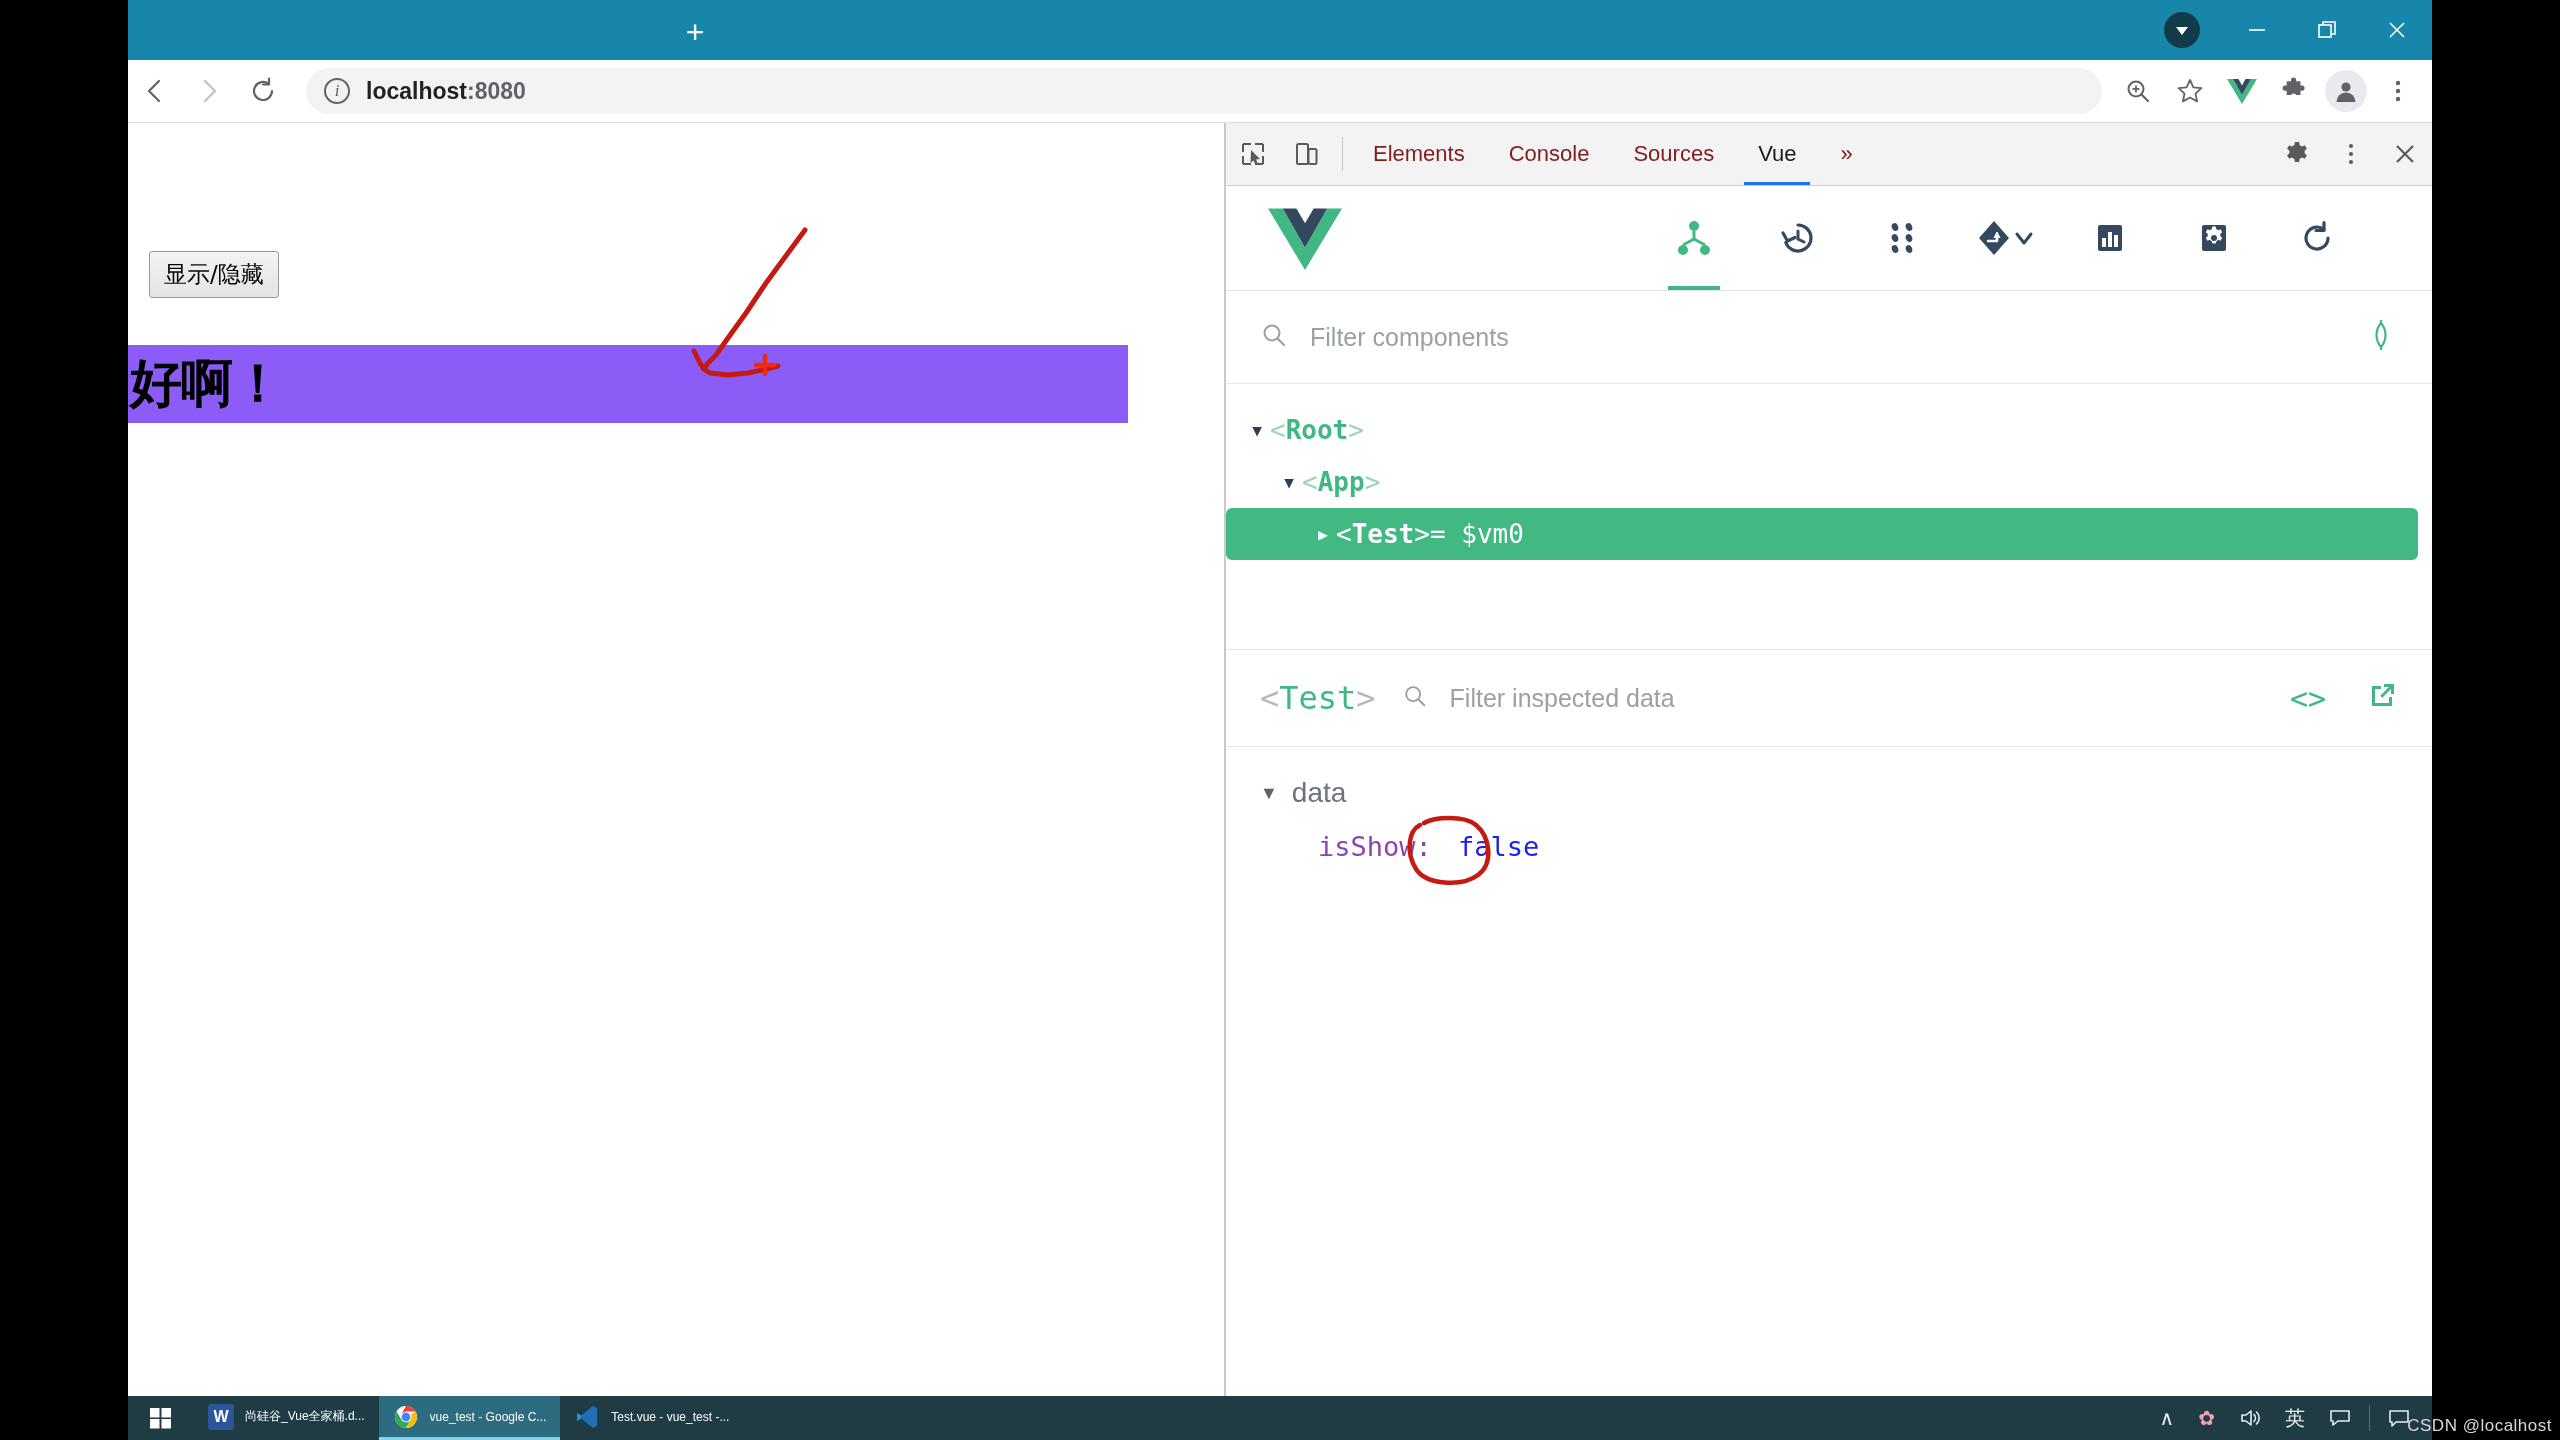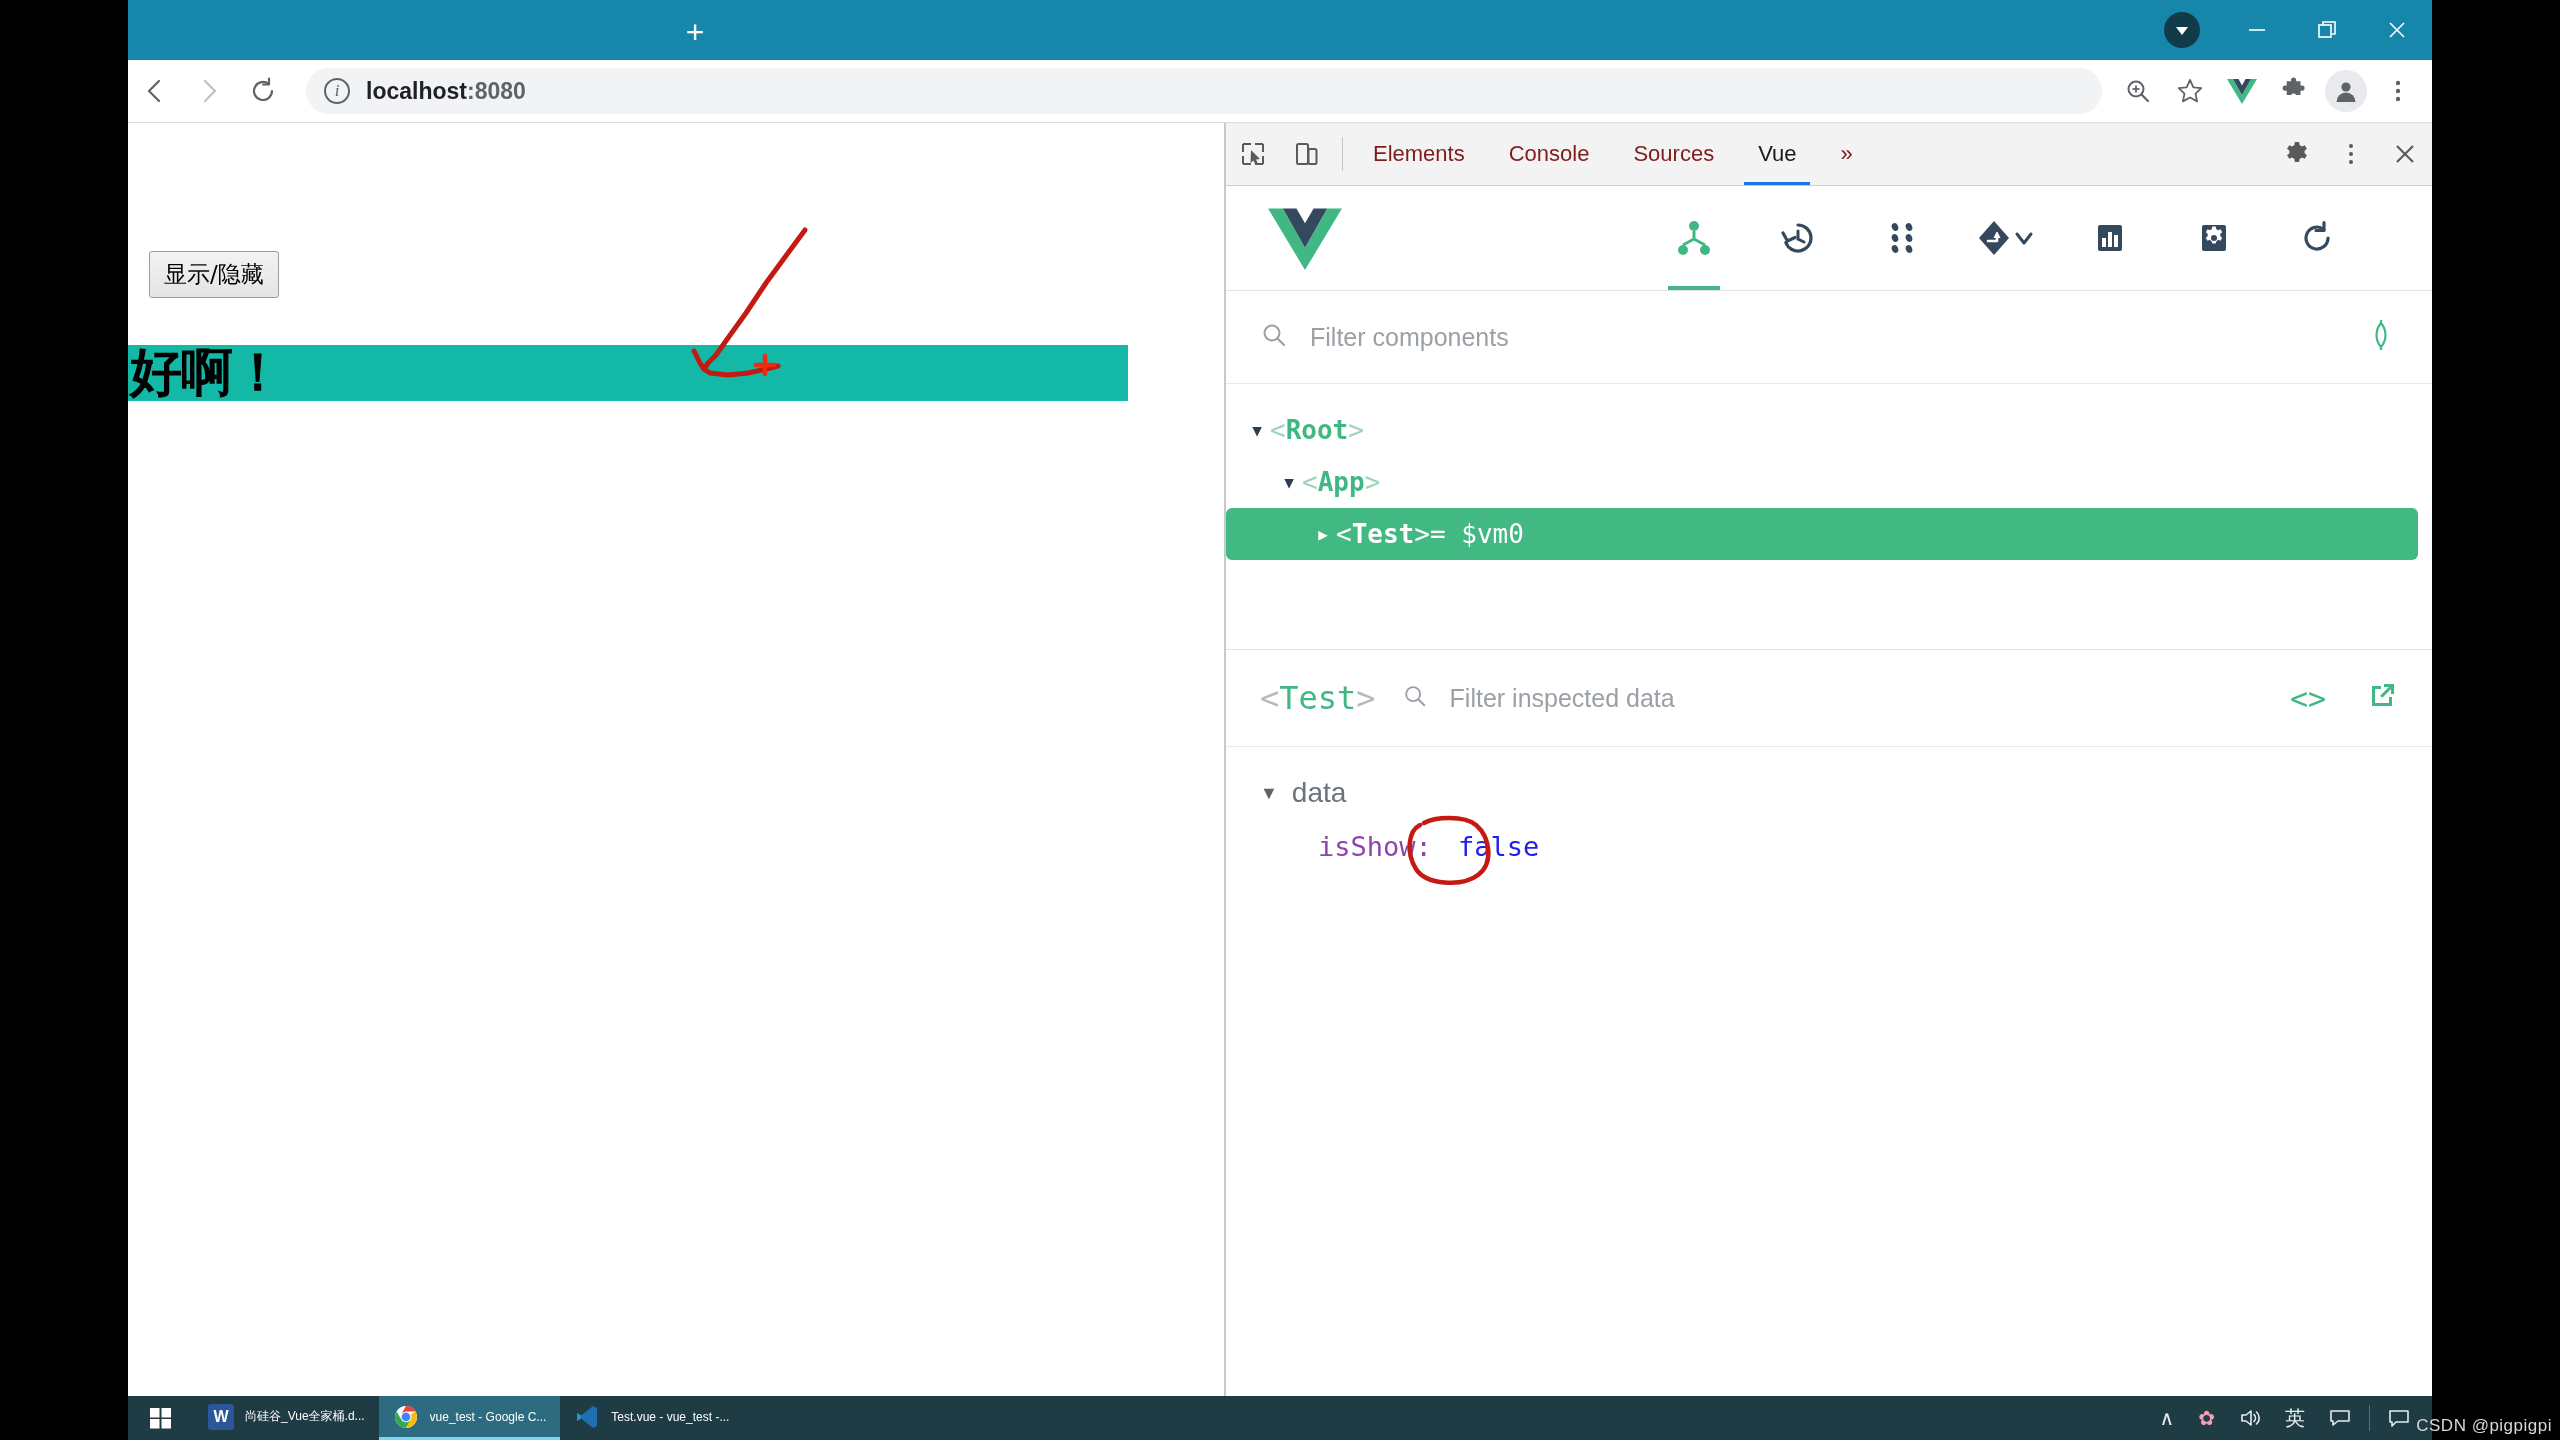--- a/index.html
+++ b/index.html
@@ -203,8 +203,8 @@
     position: absolute;
     left: 0; top: 222px;
     width: 1000px;
-    height: 56px;
-    background: #14b8a6;
+    height: 78px;
+    background: #8b5cf6;
     display: flex;
     align-items: center;
   }

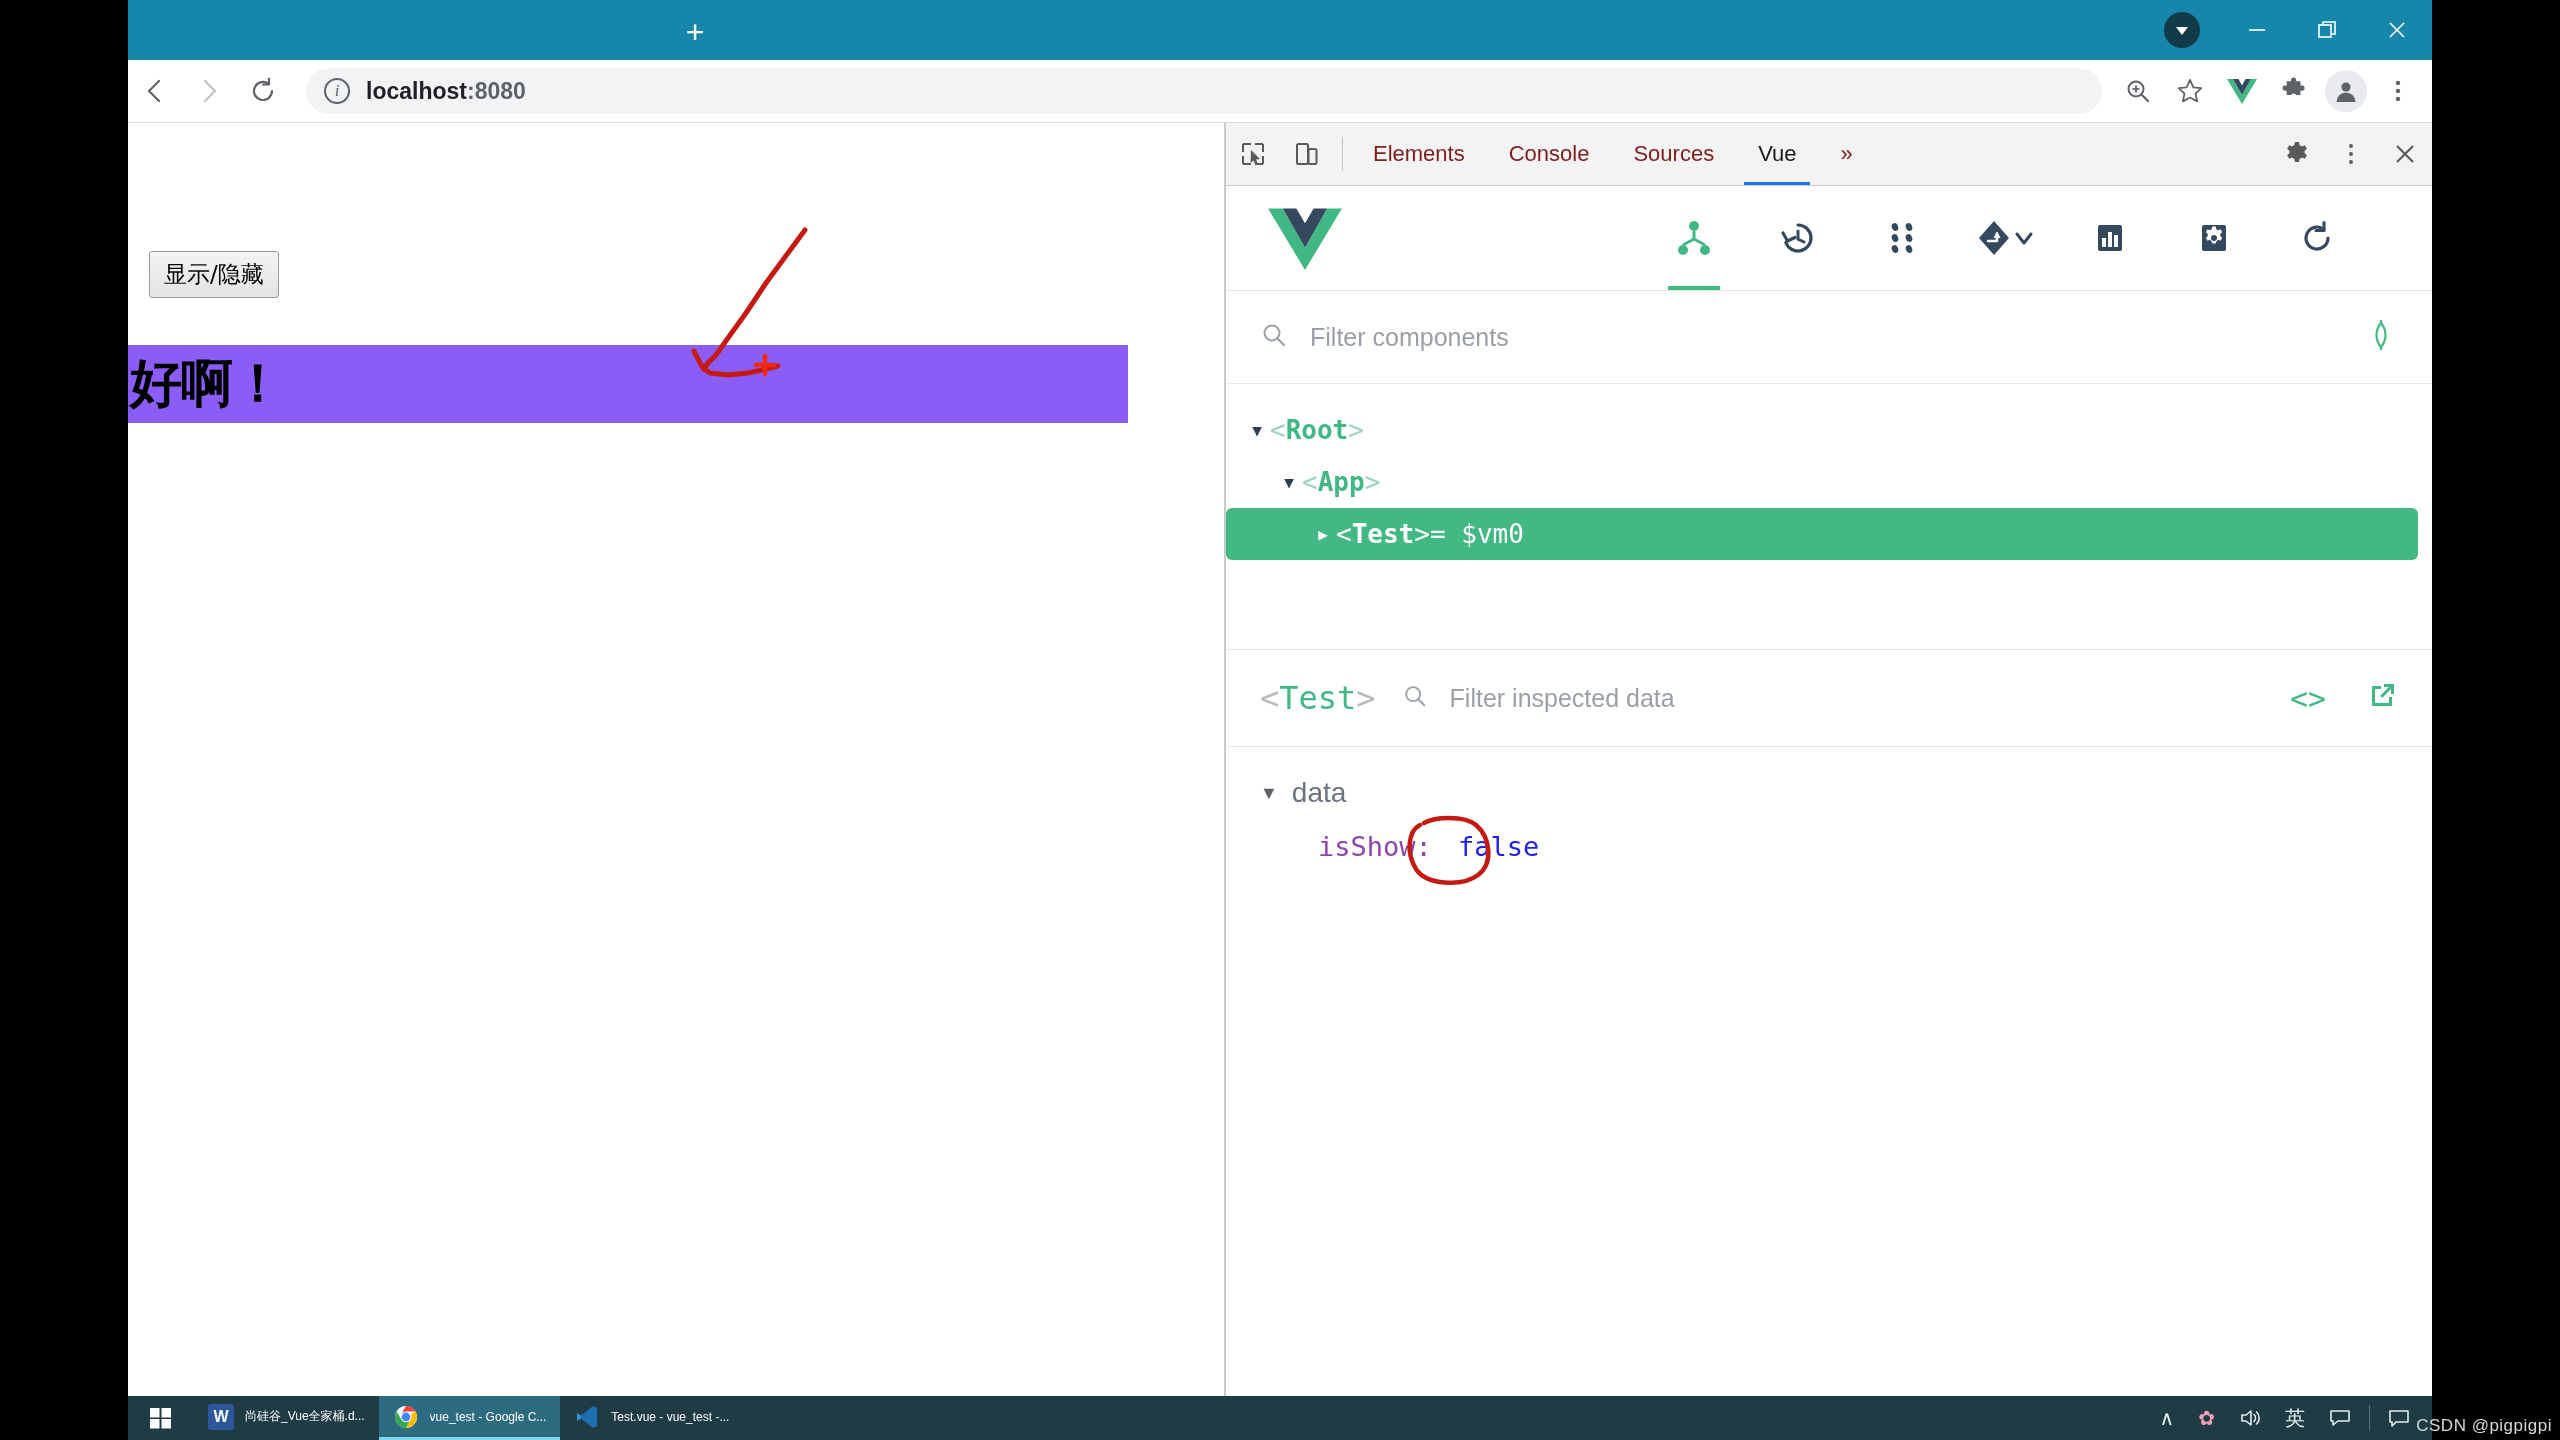--- a/index.html
+++ b/index.html
@@ -820,7 +820,7 @@
     </div>
   </div>
 
-  <div class="watermark">CSDN @pigpigpi</div>
+  <div class="watermark">CSDN @localhost</div>
 </div>
 
 </body></html>

